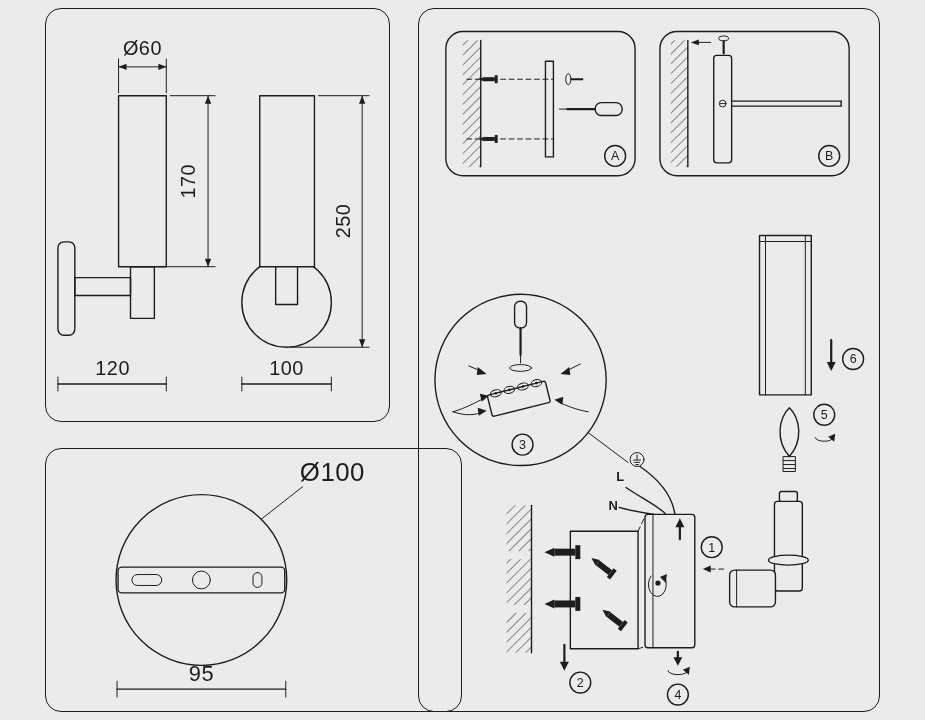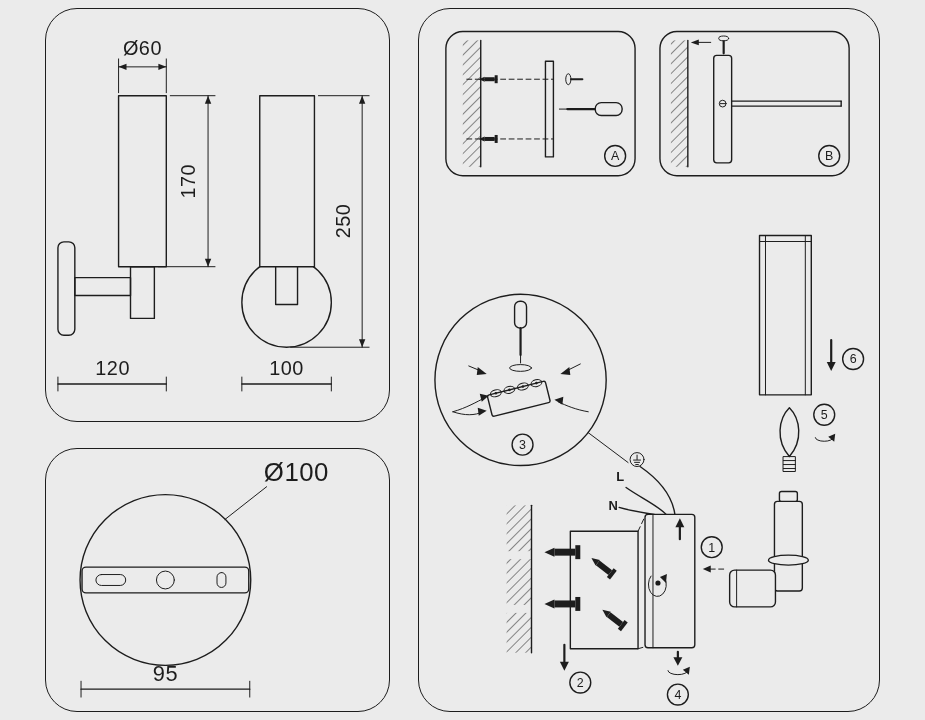--- a/index.html
+++ b/index.html
@@ -10,7 +10,7 @@
     font-family:"Liberation Sans",sans-serif;
   }
   .panel{
-    position:absolute;border:1.6px solid #1d1d1d;border-radius:32px;background:transparent;
+    position:absolute;border:1.6px solid #1d1d1d;border-radius:16px;background:transparent;
   }
   .panel svg{position:absolute;left:0;top:0;width:100%;height:100%;display:block}
   svg text{fill:#1d1d1d;font-family:"Liberation Sans",sans-serif}

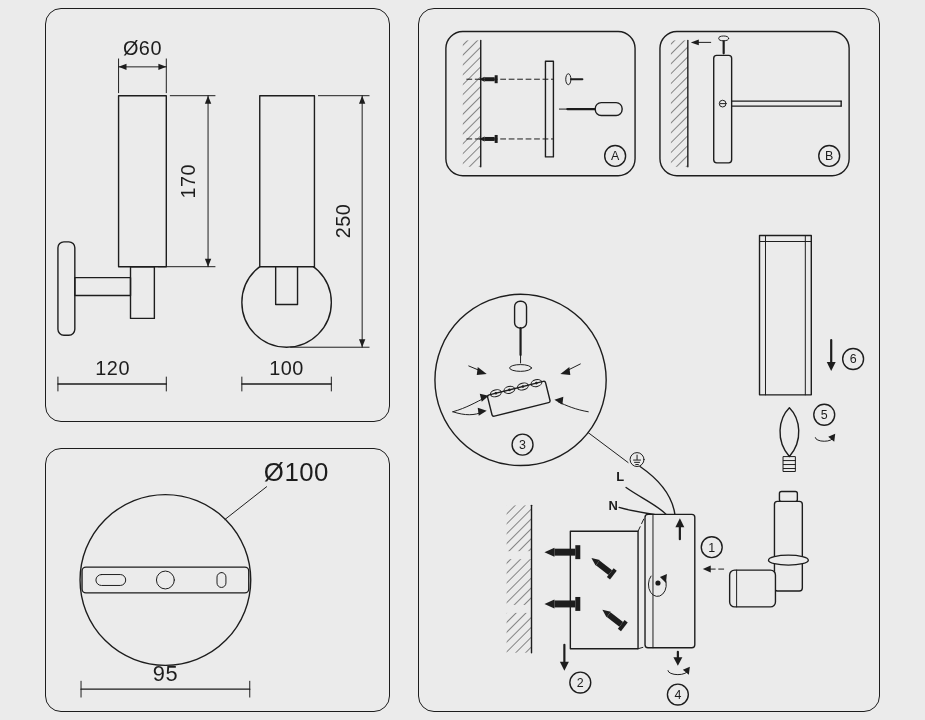--- a/index.html
+++ b/index.html
@@ -88,7 +88,7 @@
   </svg>
 </div>
 
-<div class="panel" style="left:45px;top:448px;width:345px;height:264px">
+<div class="panel" style="left:45px;top:448px;width:417px;height:264px">
   <svg viewBox="0 0 345 264">
     <g>
       <circle class="ln" cx="120" cy="132" r="86"></circle>

